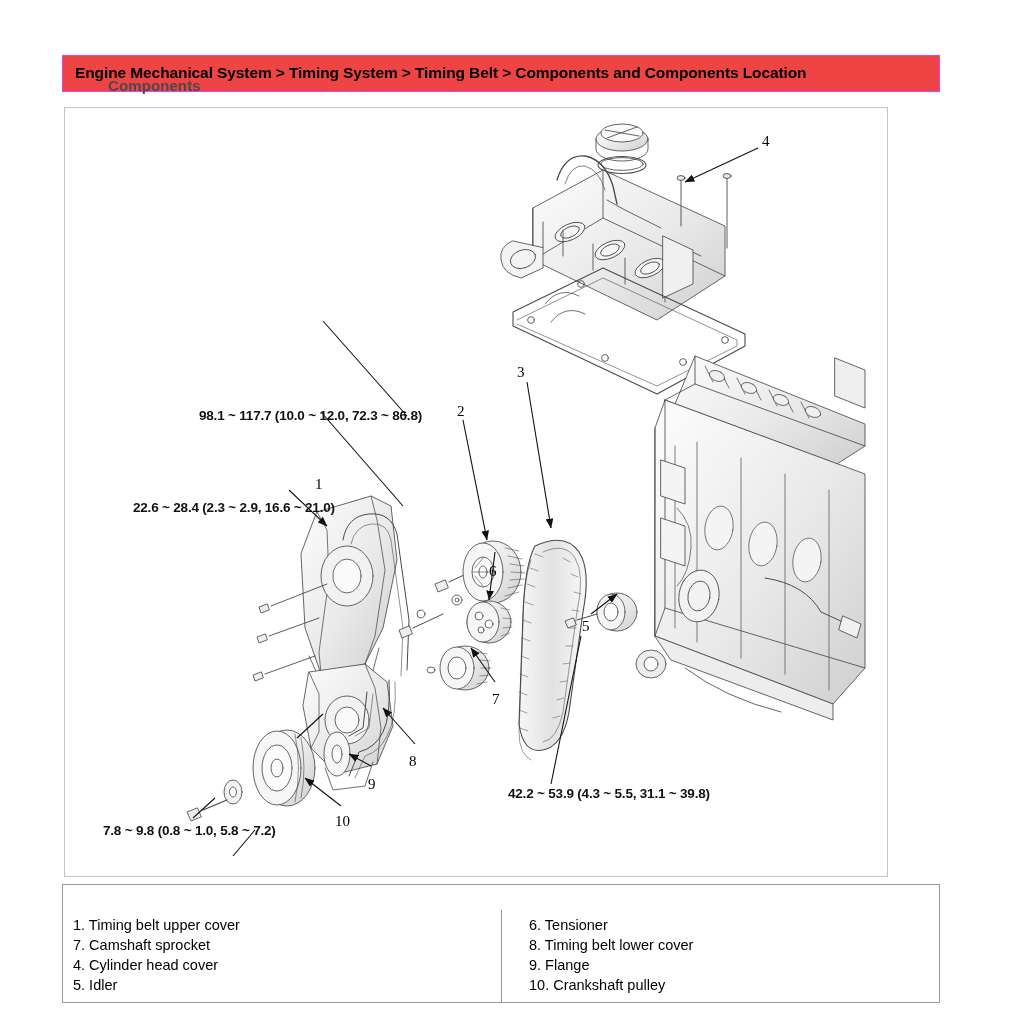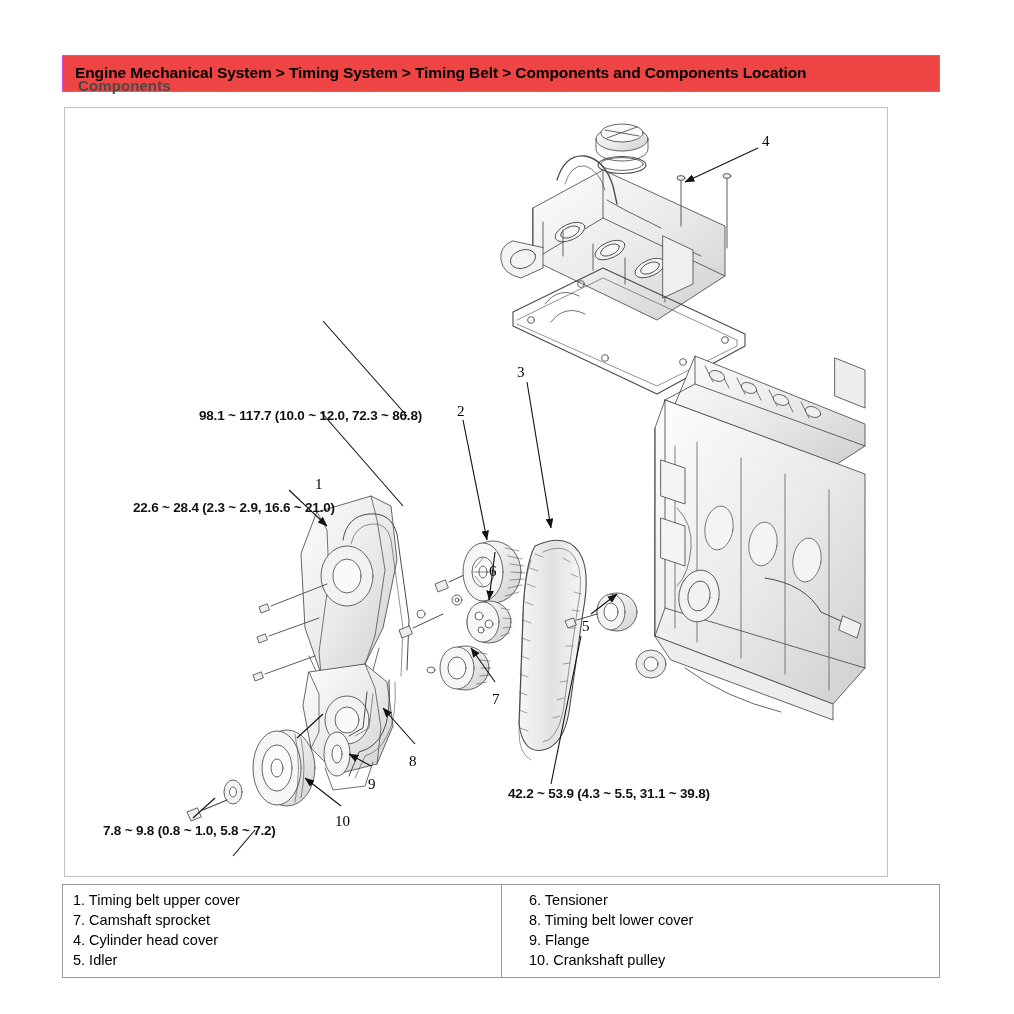--- a/index.html
+++ b/index.html
@@ -39,7 +39,7 @@
   
   .section-heading {
     position: absolute;
-    left: 78px;
+    left: 108px;
     top: 77px;
     font-size: 15px;
     font-weight: bold;

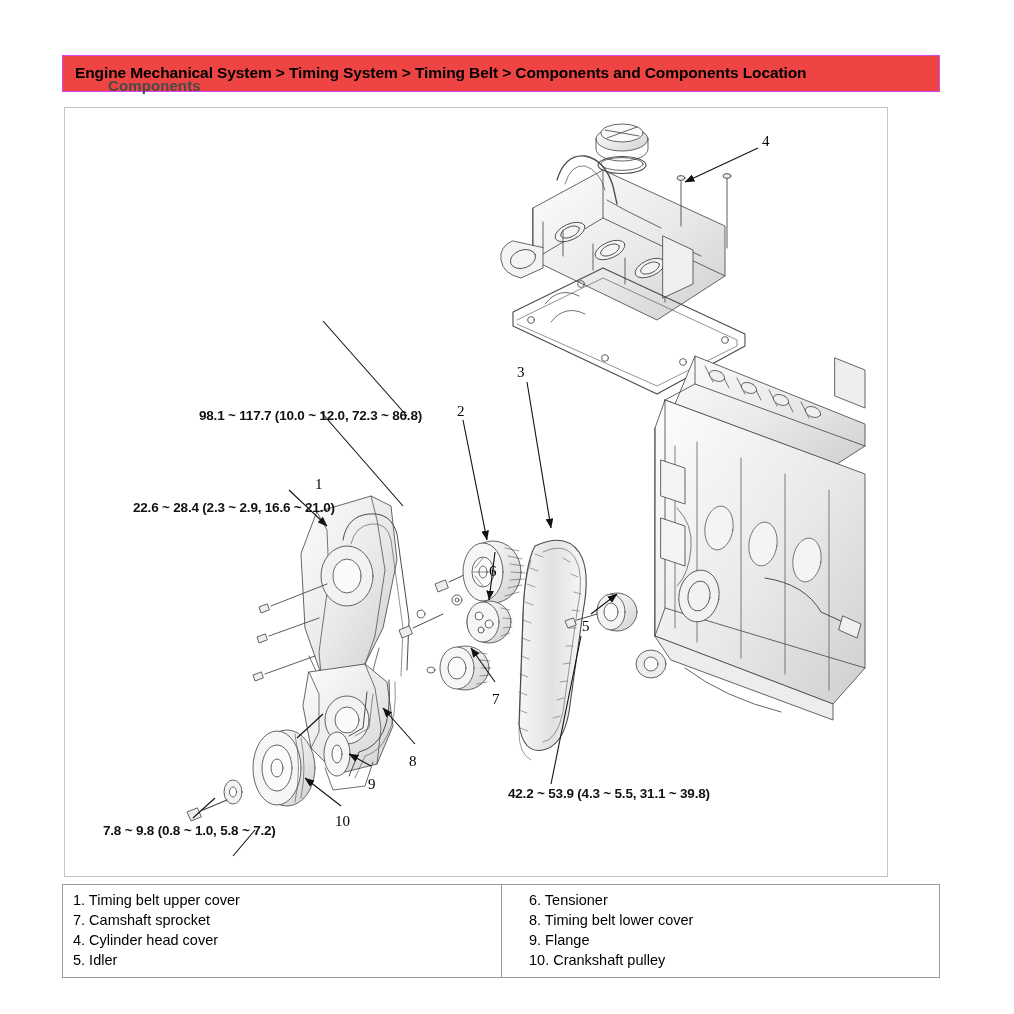--- a/index.html
+++ b/index.html
@@ -104,6 +104,7 @@
     box-sizing: border-box;
     padding: 6px 0 7px 10px;
     flex: 0 0 50%;
+    margin-top: 25px;
   }
   .legend-col.right {
     border-left: 1px solid #9a9a9a;

